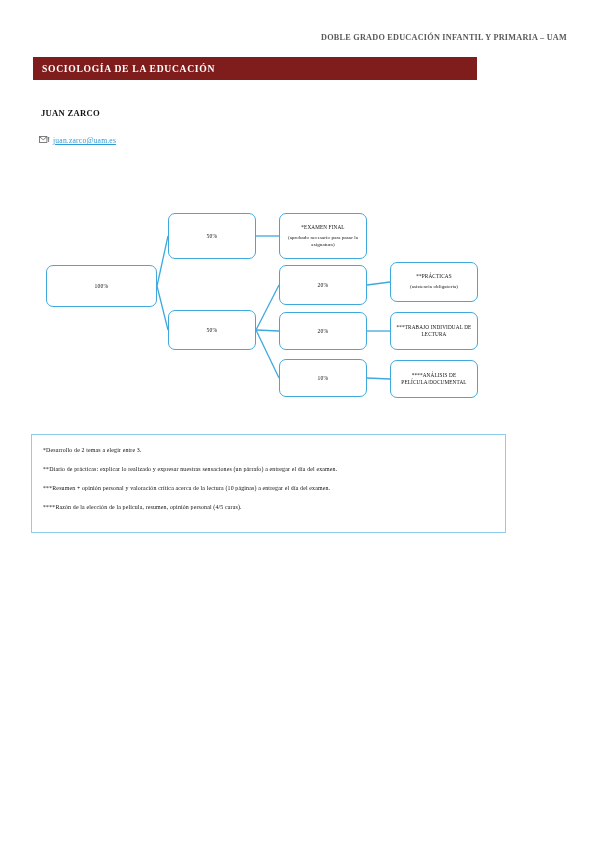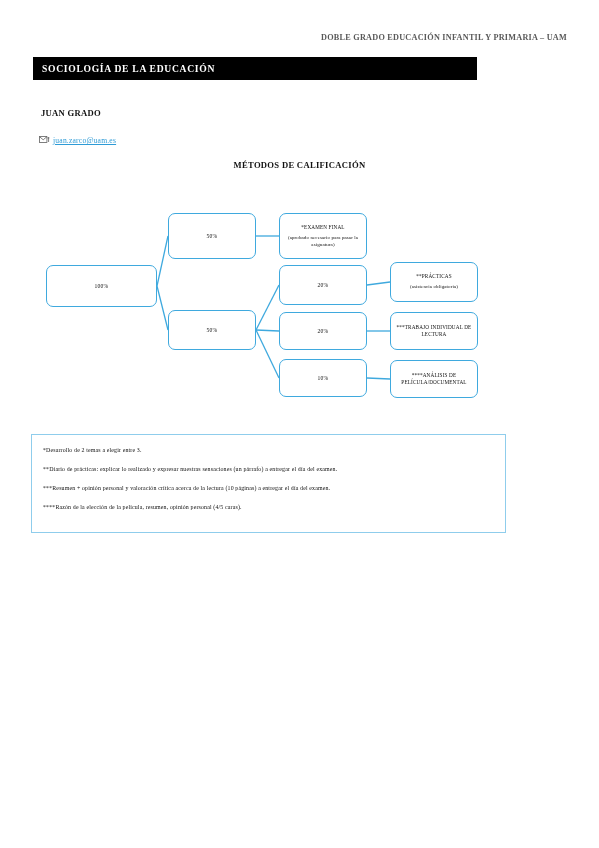--- a/index.html
+++ b/index.html
@@ -39,7 +39,7 @@
     left: 33px;
     width: 444px;
     height: 23px;
-    background: #000000;
+    background: #7f1d1d;
     display: flex;
     align-items: center;
   }

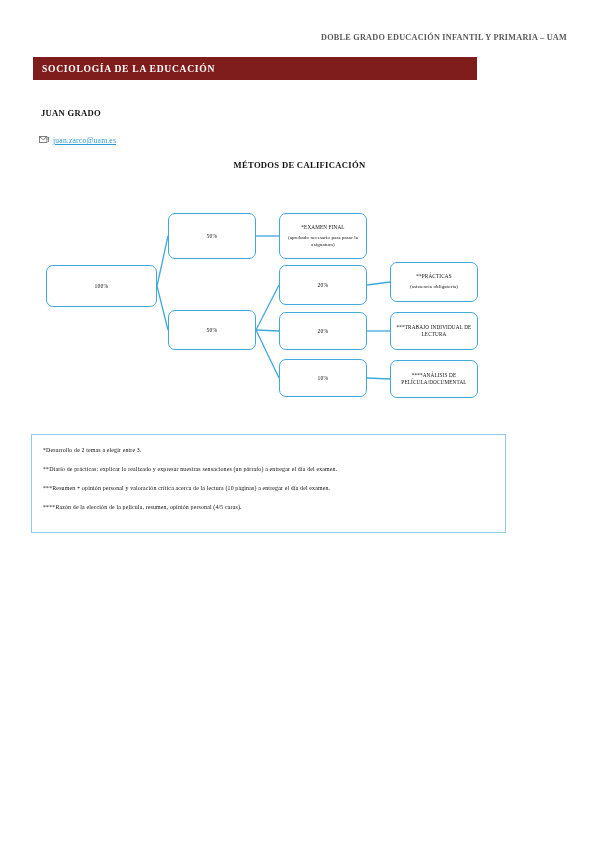--- a/index.html
+++ b/index.html
@@ -180,7 +180,7 @@
     <span class="title-banner-text">SOCIOLOGÍA DE LA EDUCACIÓN</span>
   </div>
 
-  <div class="author-name">JUAN GRADO</div>
+  <div class="author-name">JUAN ZARCO</div>
 
   <div class="email-row">
     <svg class="mail-icon" viewBox="0 0 14 11">

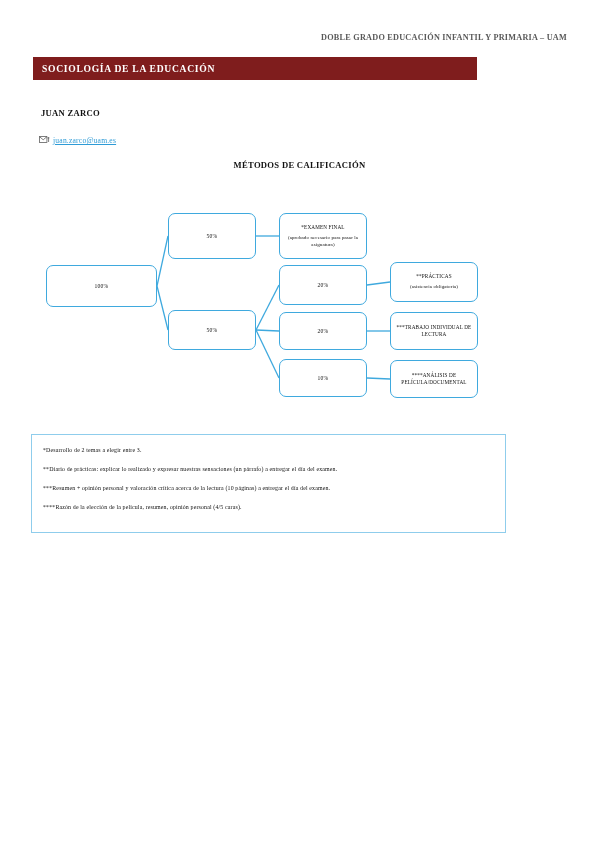--- a/index.html
+++ b/index.html
@@ -192,7 +192,6 @@
     <a class="email-link" href="#">juan.zarco@uam.es</a>
   </div>
 
-  <div class="section-title">MÉTODOS DE CALIFICACIÓN</div>
 
   <div class="diagram">
 

